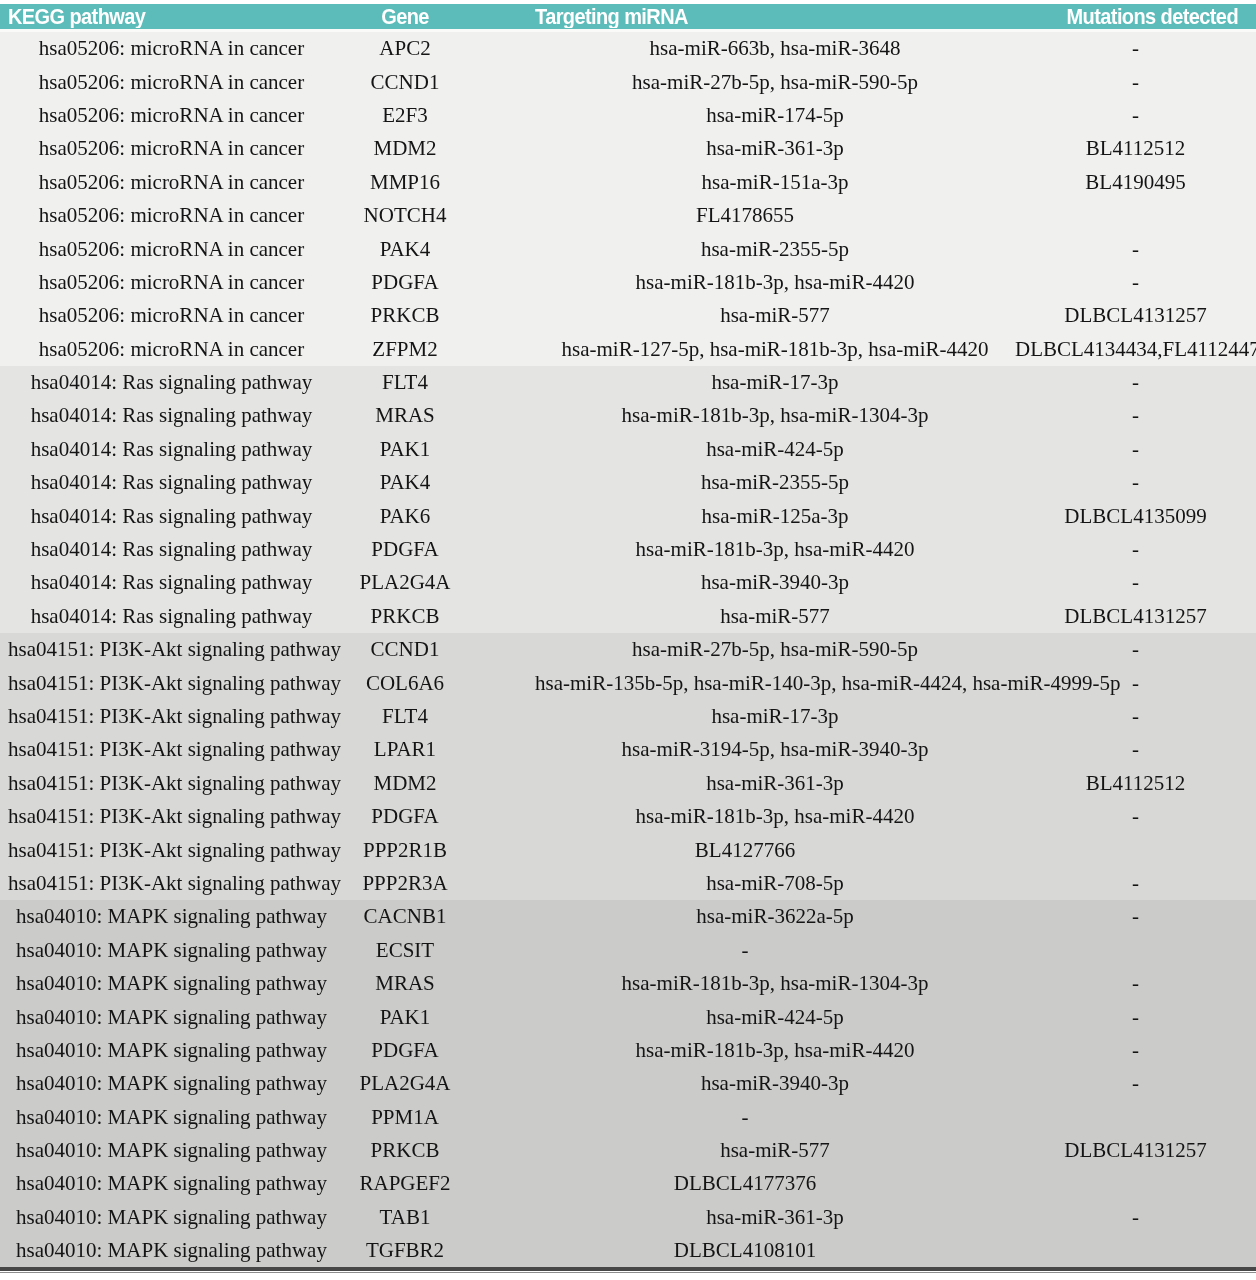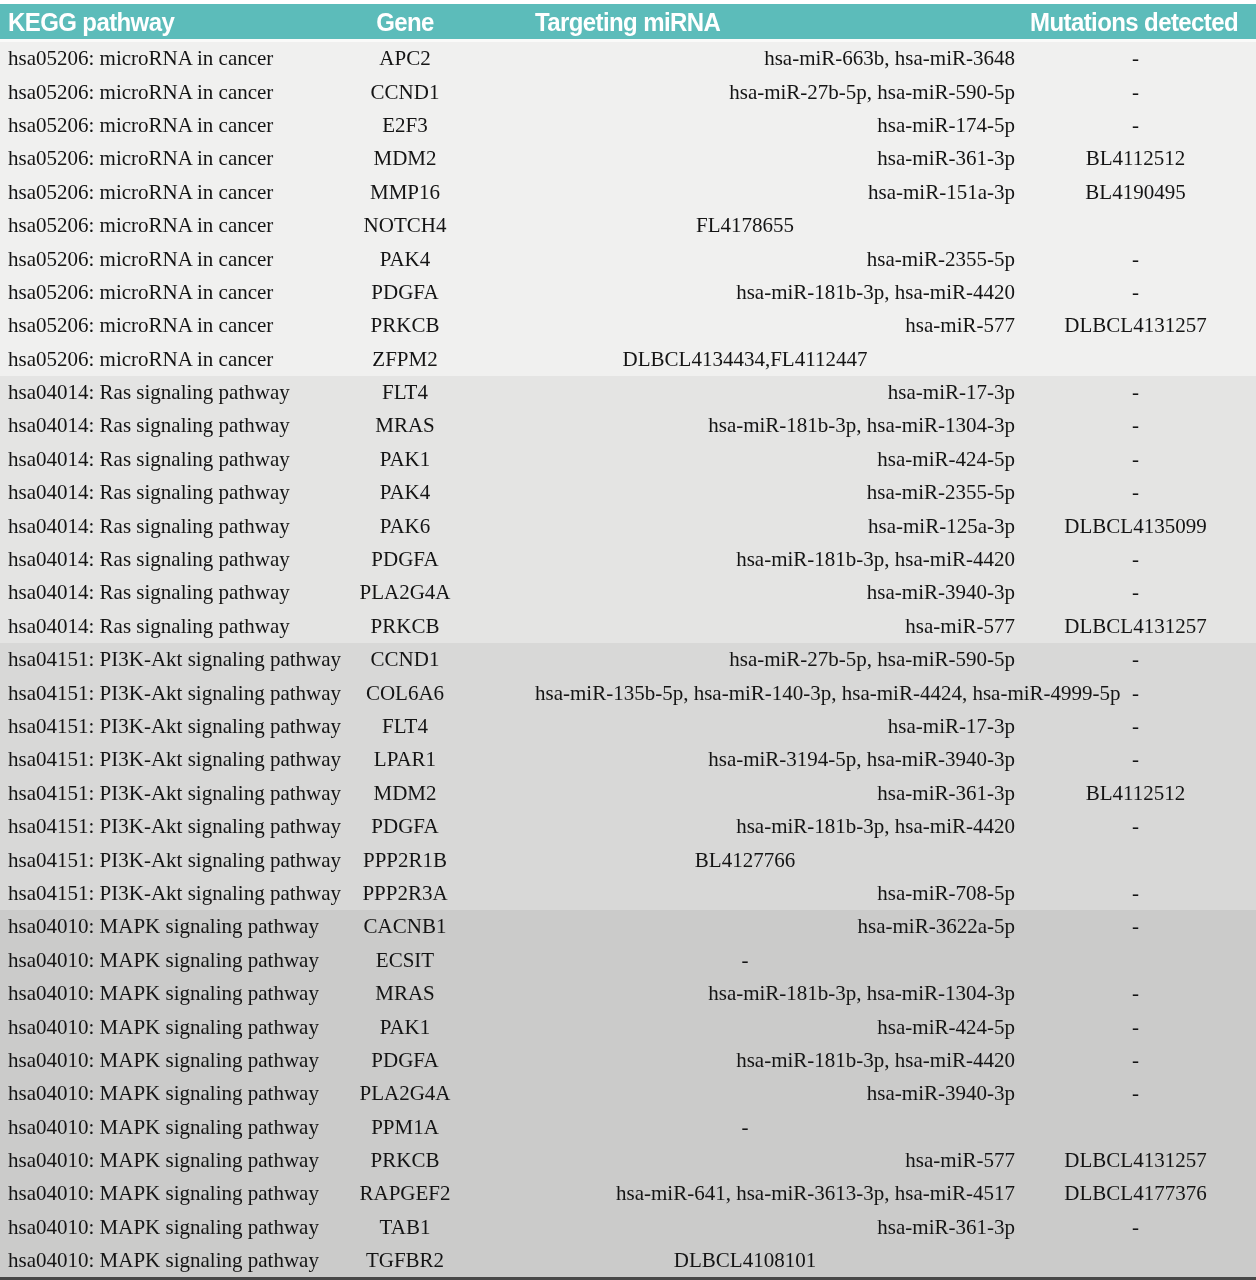--- a/index.html
+++ b/index.html
@@ -16,12 +16,12 @@
     align-items: center;
   }
   .header-row {
-    height: 35px;
+    height: 25px;
     background: #5cbcba;
     color: #ffffff;
     font-family: "Liberation Sans", sans-serif;
     font-weight: 700;
-    font-size: 24px;
+    font-size: 20px;
     letter-spacing: -0.6px;
   }
   .header-row .hcell { transform: scaleY(1.08); }

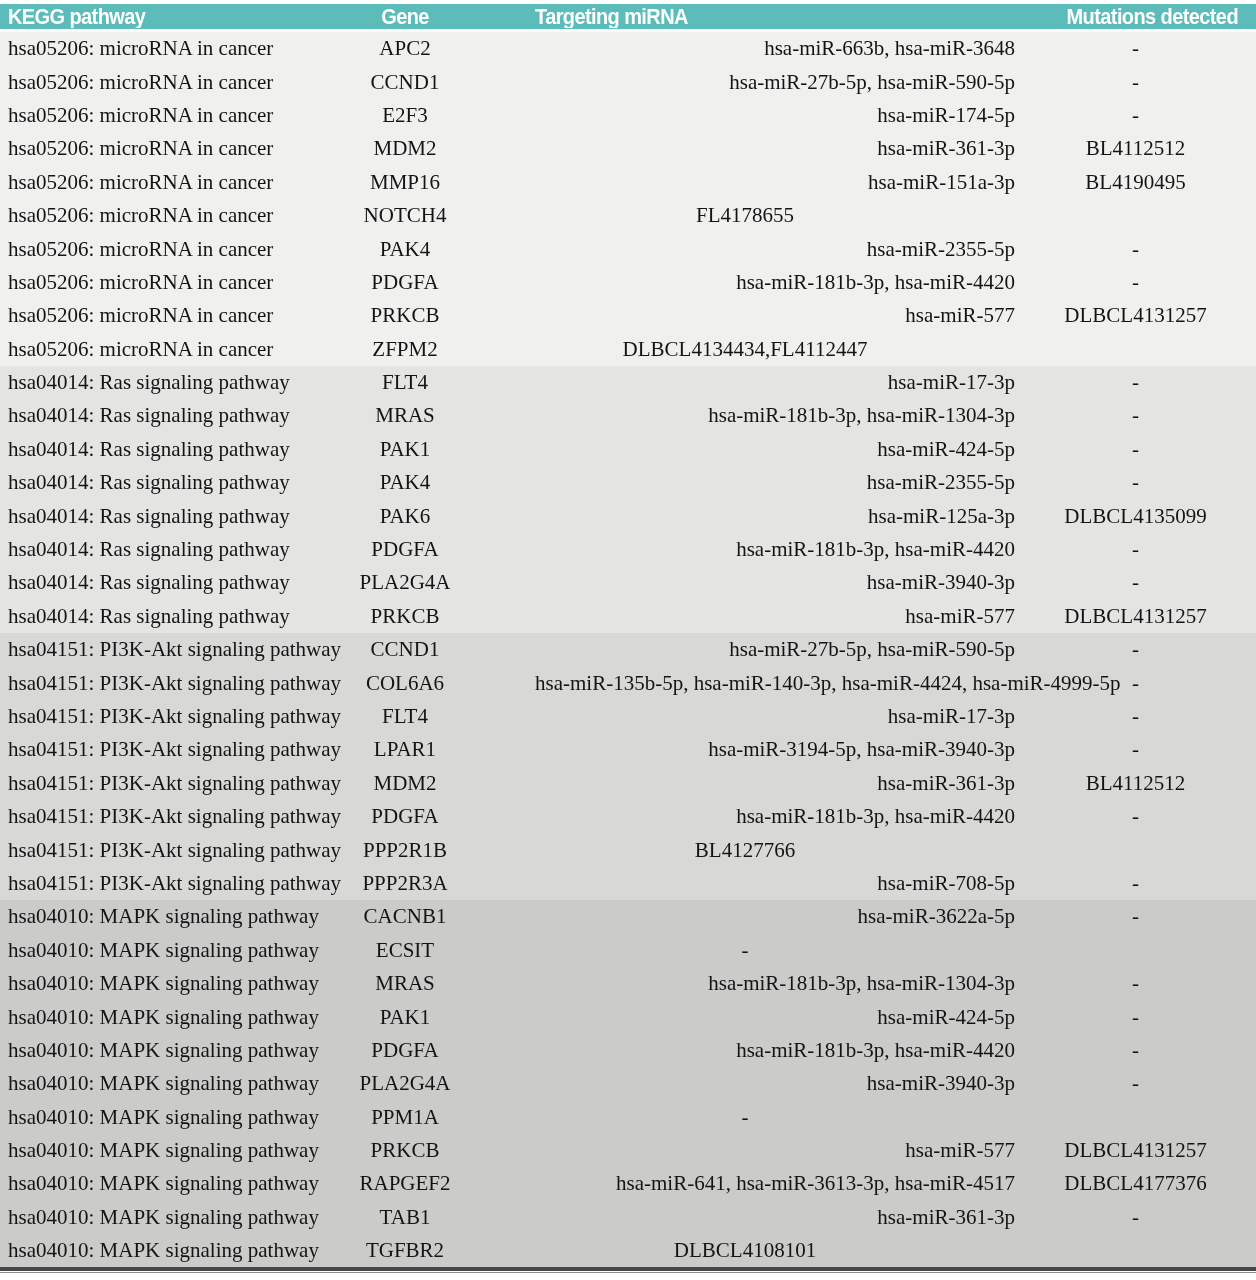--- a/index.html
+++ b/index.html
@@ -32,7 +32,7 @@
   .header-gap { height: 3px; background: #fafaf9; }
   .row { height: 33.4px; font-size: 21px; color: #141414; }
   .cell { white-space: nowrap; line-height: 1; }
-  .pathway-cell   { padding-left: 8px; text-align: left; }
+  .pathway-cell   { padding-left: 8px; text-align: center; }
   .gene-cell      { text-align: center; }
   .mirna-cell     { padding-left: 60px; text-align: right; }
   .mutations-cell { text-align: center; }

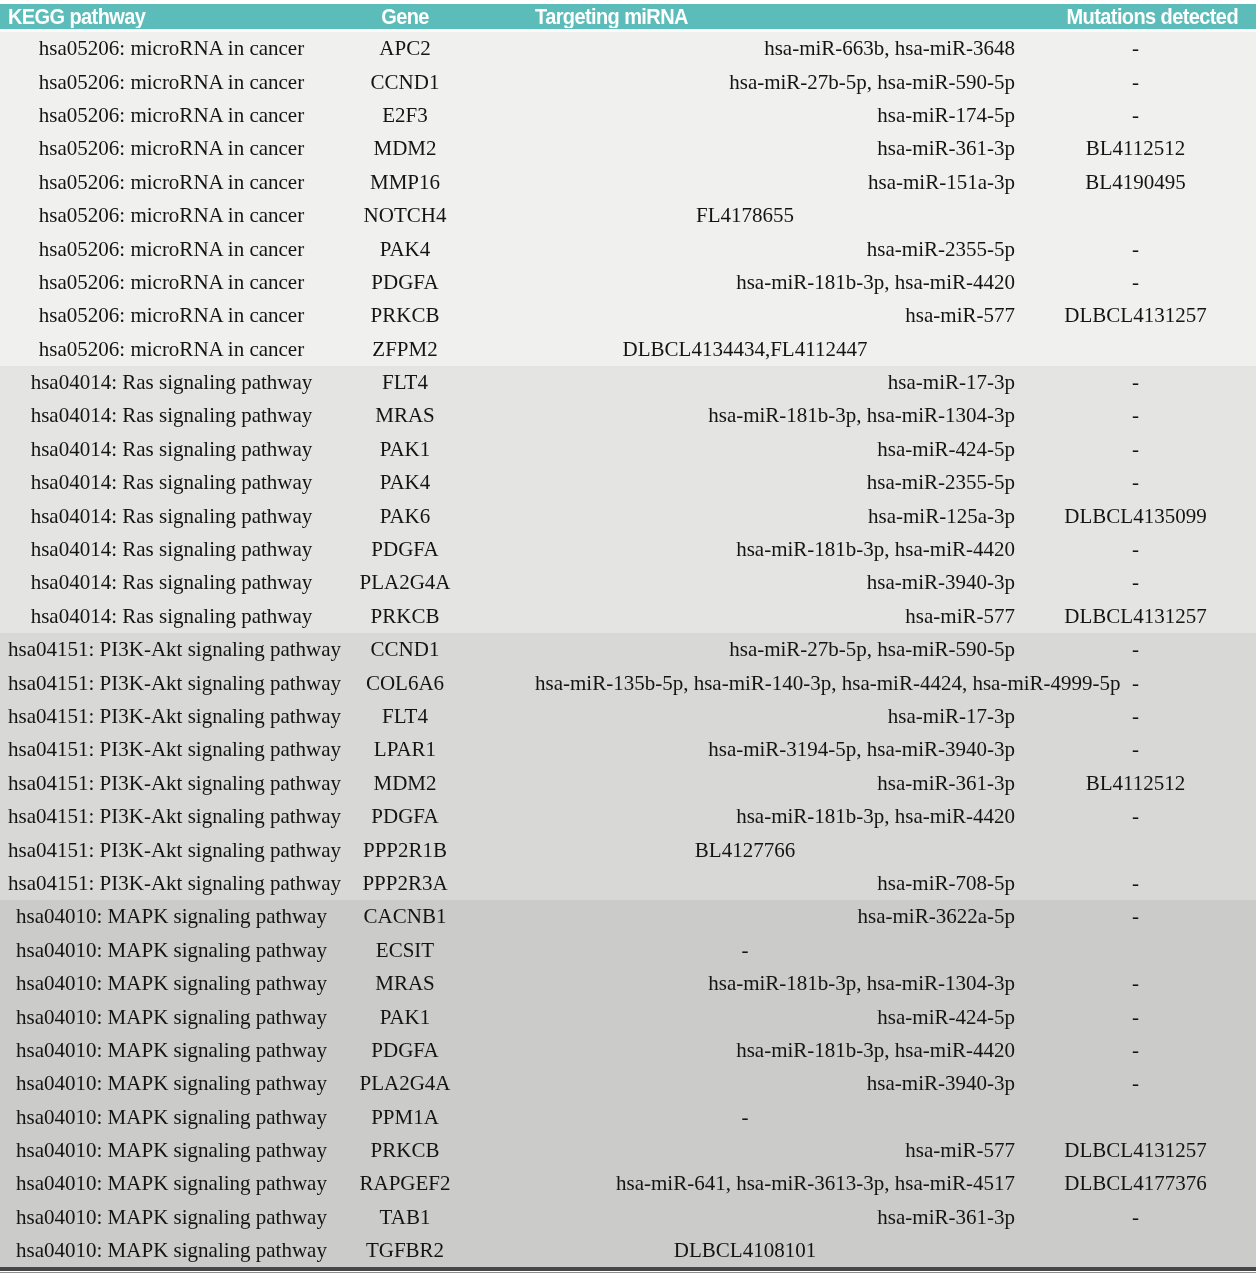--- a/index.html
+++ b/index.html
@@ -34,7 +34,7 @@
   .cell { white-space: nowrap; line-height: 1; }
   .pathway-cell   { padding-left: 8px; text-align: center; }
   .gene-cell      { text-align: center; }
-  .mirna-cell     { padding-left: 60px; text-align: right; }
+  .mirna-cell     { padding-left: 60px; text-align: center; }
   .mutations-cell { text-align: center; }
   .bottom-rule-dark { height: 4px; background: #474747; }
   .bottom-rule-gap  { height: 1px; background: #ffffff; }

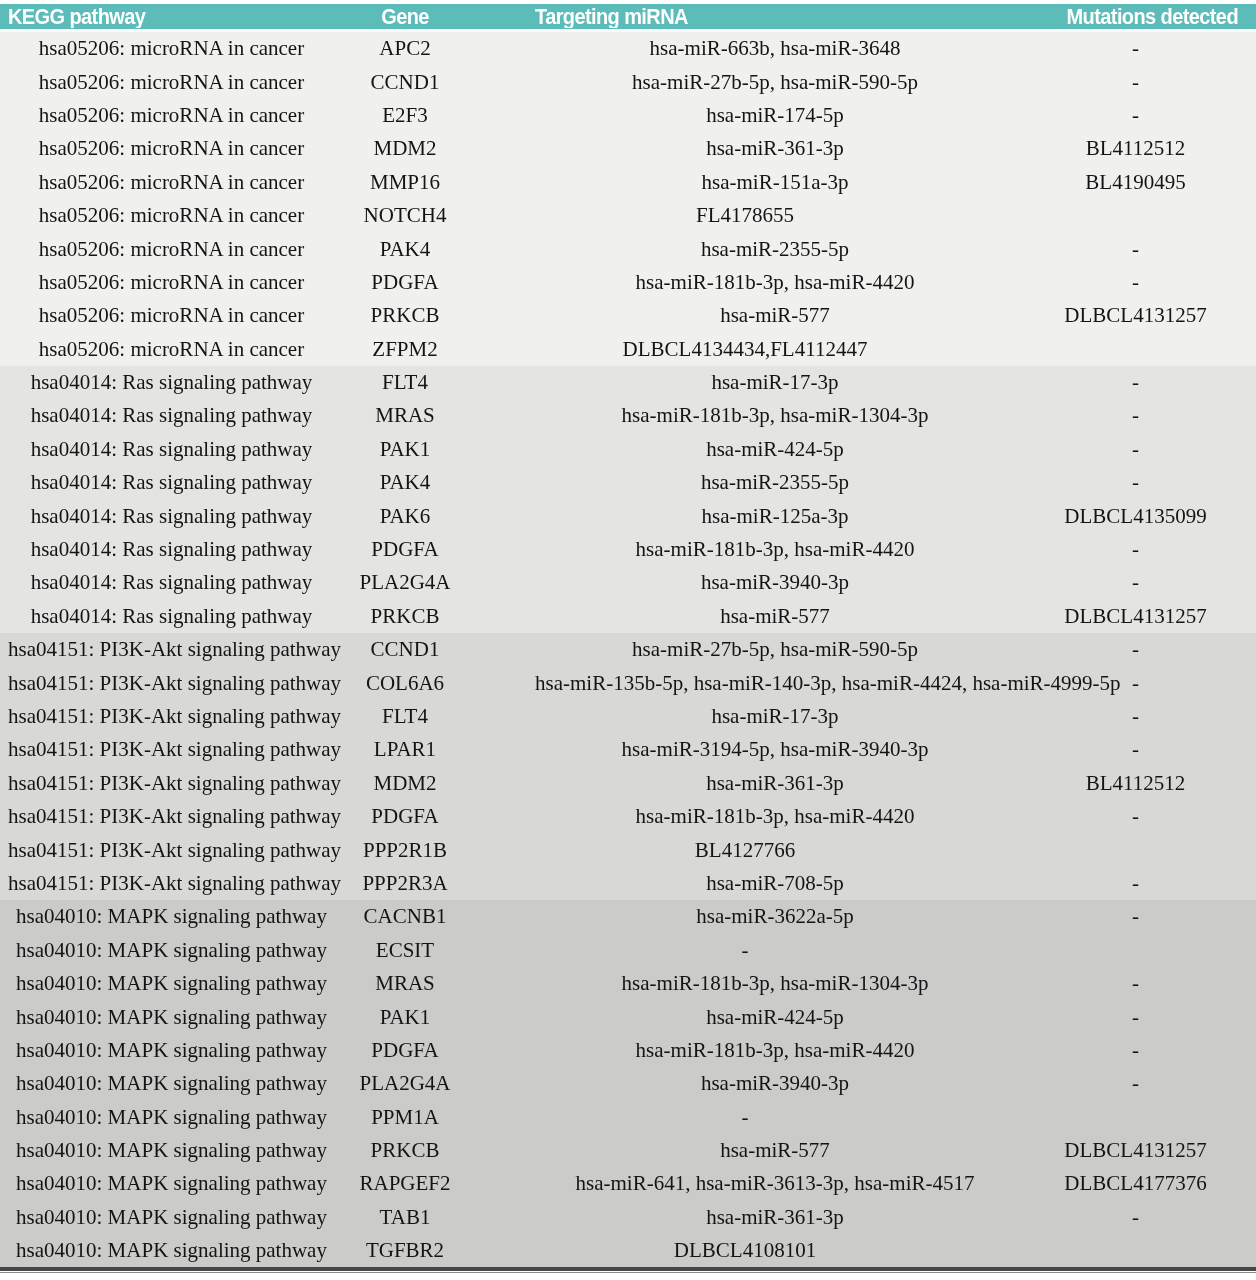--- a/index.html
+++ b/index.html
@@ -111,6 +111,7 @@
     <div class="grid-row row" style="background: rgb(240, 240, 239);">
       <div class="cell pathway-cell">hsa05206: microRNA in cancer</div>
       <div class="cell gene-cell">ZFPM2</div>
+      <div class="cell mirna-cell">hsa-miR-127-5p, hsa-miR-181b-3p, hsa-miR-4420</div>
       <div class="cell mutations-cell">DLBCL4134434,FL4112447</div>
     </div>
     <div class="grid-row row" style="background: rgb(228, 228, 227);">

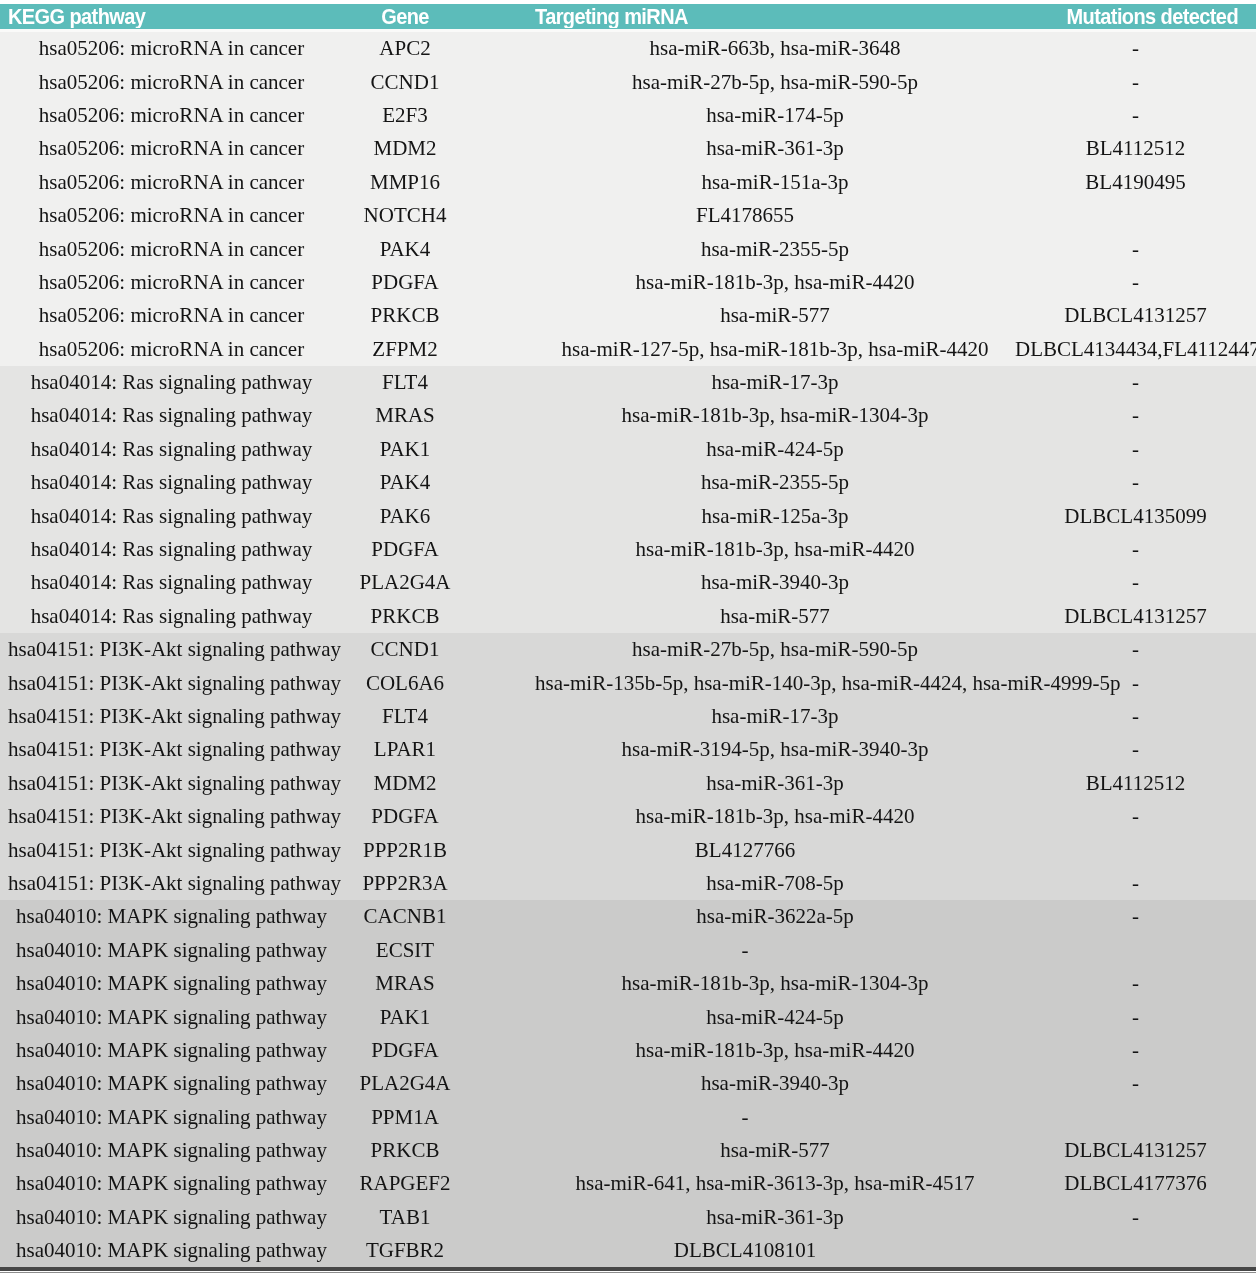--- a/index.html
+++ b/index.html
@@ -258,7 +258,6 @@
     <div class="grid-row row" style="background: rgb(203, 203, 202);">
       <div class="cell pathway-cell">hsa04010: MAPK signaling pathway</div>
       <div class="cell gene-cell">RAPGEF2</div>
-      <div class="cell mirna-cell">hsa-miR-641, hsa-miR-3613-3p, hsa-miR-4517</div>
       <div class="cell mutations-cell">DLBCL4177376</div>
     </div>
     <div class="grid-row row" style="background: rgb(203, 203, 202);">

